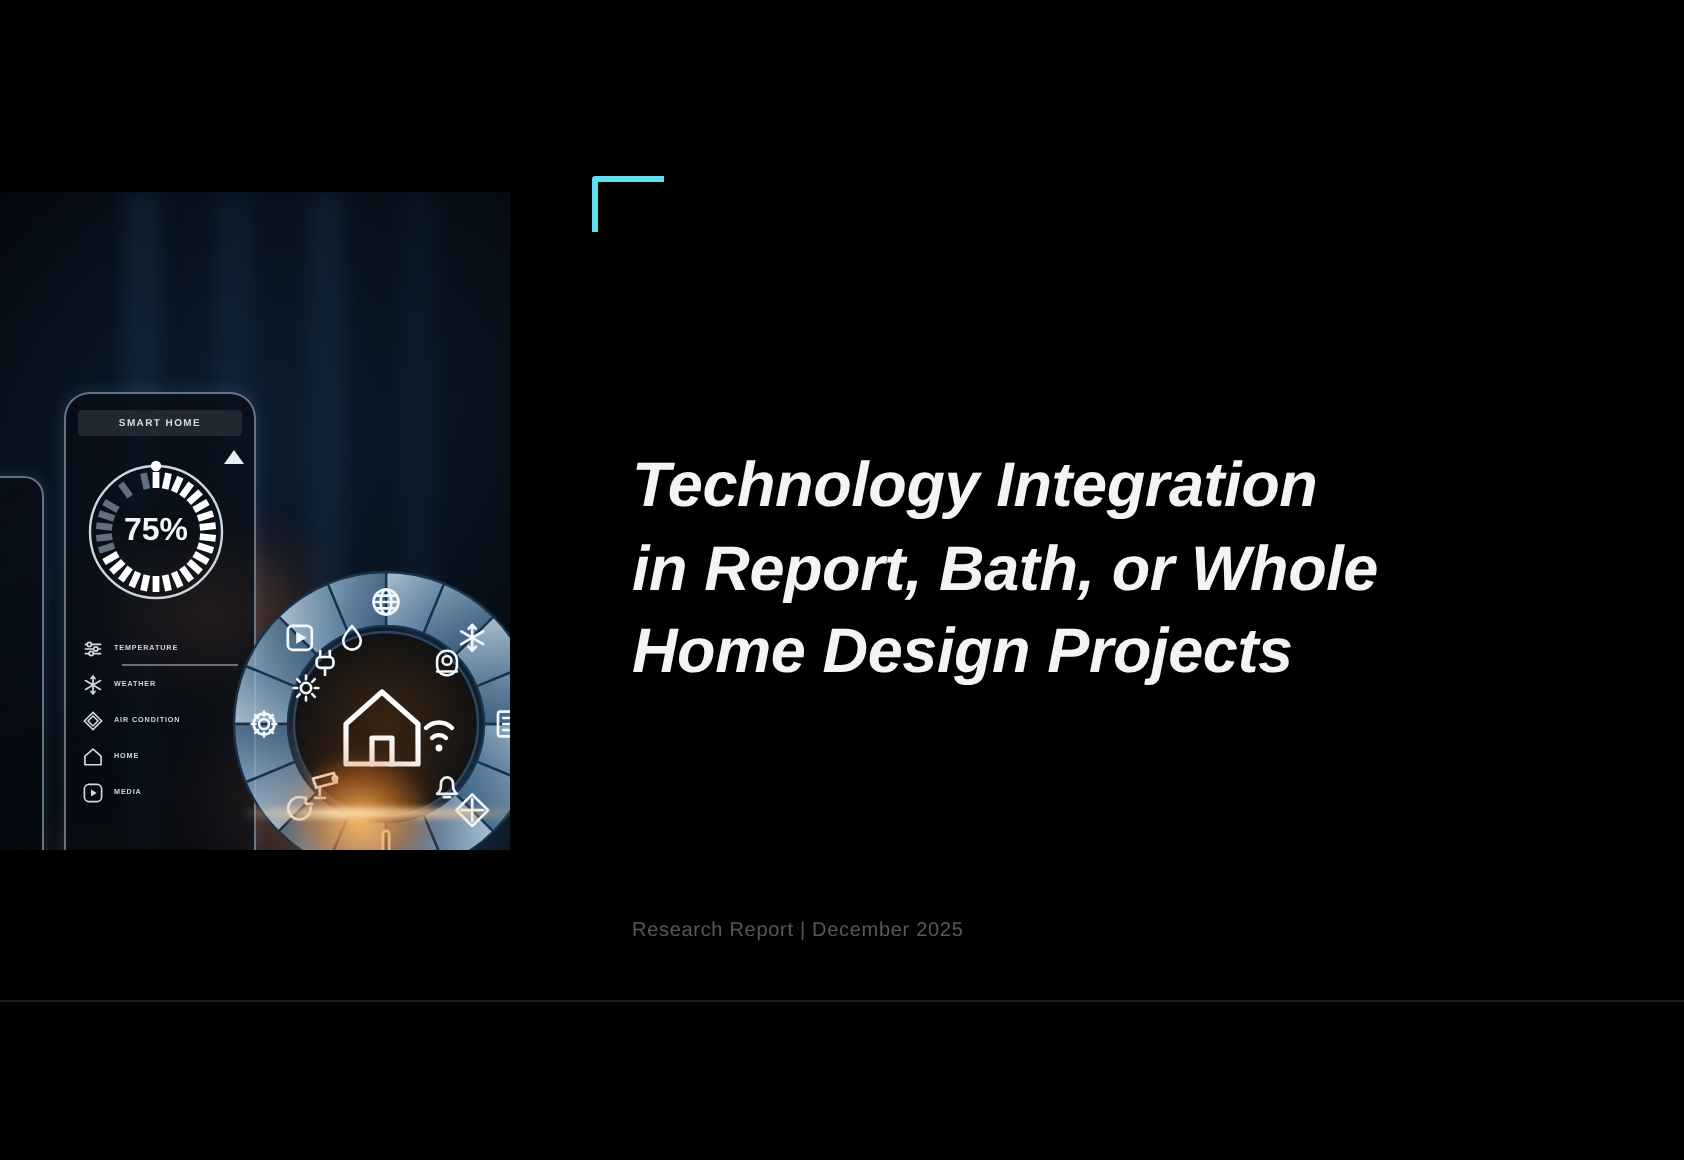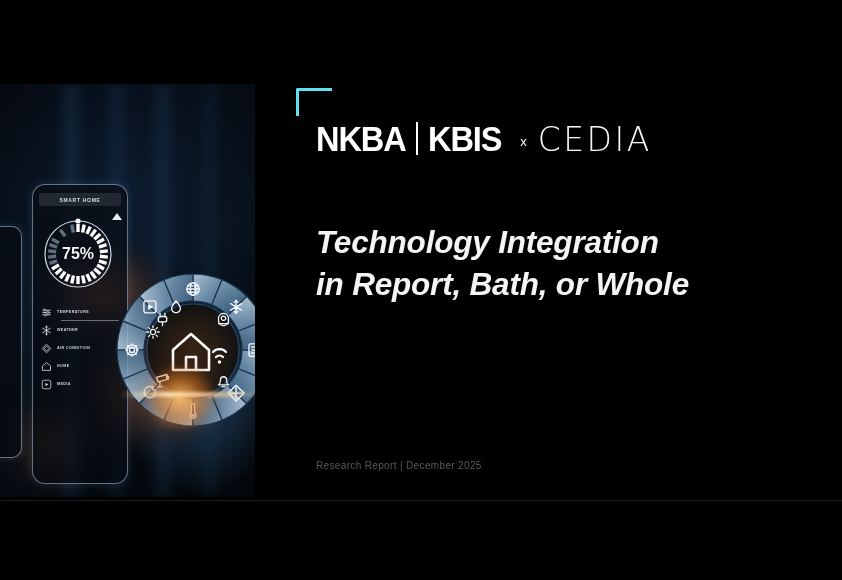--- a/index.html
+++ b/index.html
@@ -451,13 +451,6 @@
 
     <div id="bracket"></div>
 
-    <div id="logo">
-      <span class="lg-nkba">NKBA</span>
-      <span class="lg-bar"></span>
-      <span class="lg-kbis">KBIS</span>
-      <span class="lg-x">x</span>
-      <span class="lg-cedia">CEDIA</span>
-    </div>
 
     <h1 id="title">
       <span class="ln">Technology Integration</span>

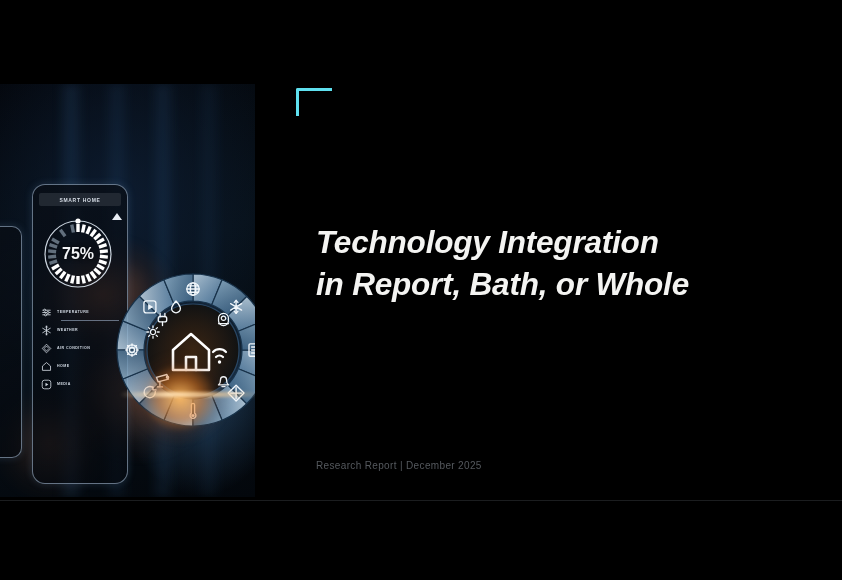--- a/index.html
+++ b/index.html
@@ -24,8 +24,8 @@
 
   
   #photo {
-    position:absolute; left:0; top:84px;
-    width:255px; height:413px;
+    position:absolute; left:0; top:96px;
+    width:255px; height:329px;
     overflow:hidden;
     background:
       radial-gradient(120px 160px at 200px 300px, rgba(60,110,160,.55), rgba(0,0,0,0) 70%),

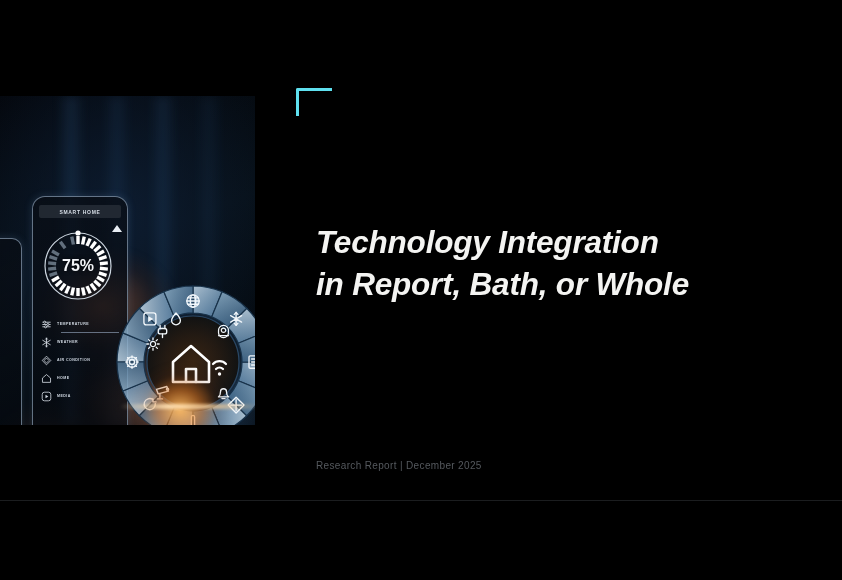--- a/index.html
+++ b/index.html
@@ -455,6 +455,7 @@
     <h1 id="title">
       <span class="ln">Technology Integration</span>
       <span class="ln">in Report, Bath, or Whole</span>
+      <span class="ln">Home Design Projects</span>
     </h1>
 
     <div id="footer">Research Report | December 2025</div>

